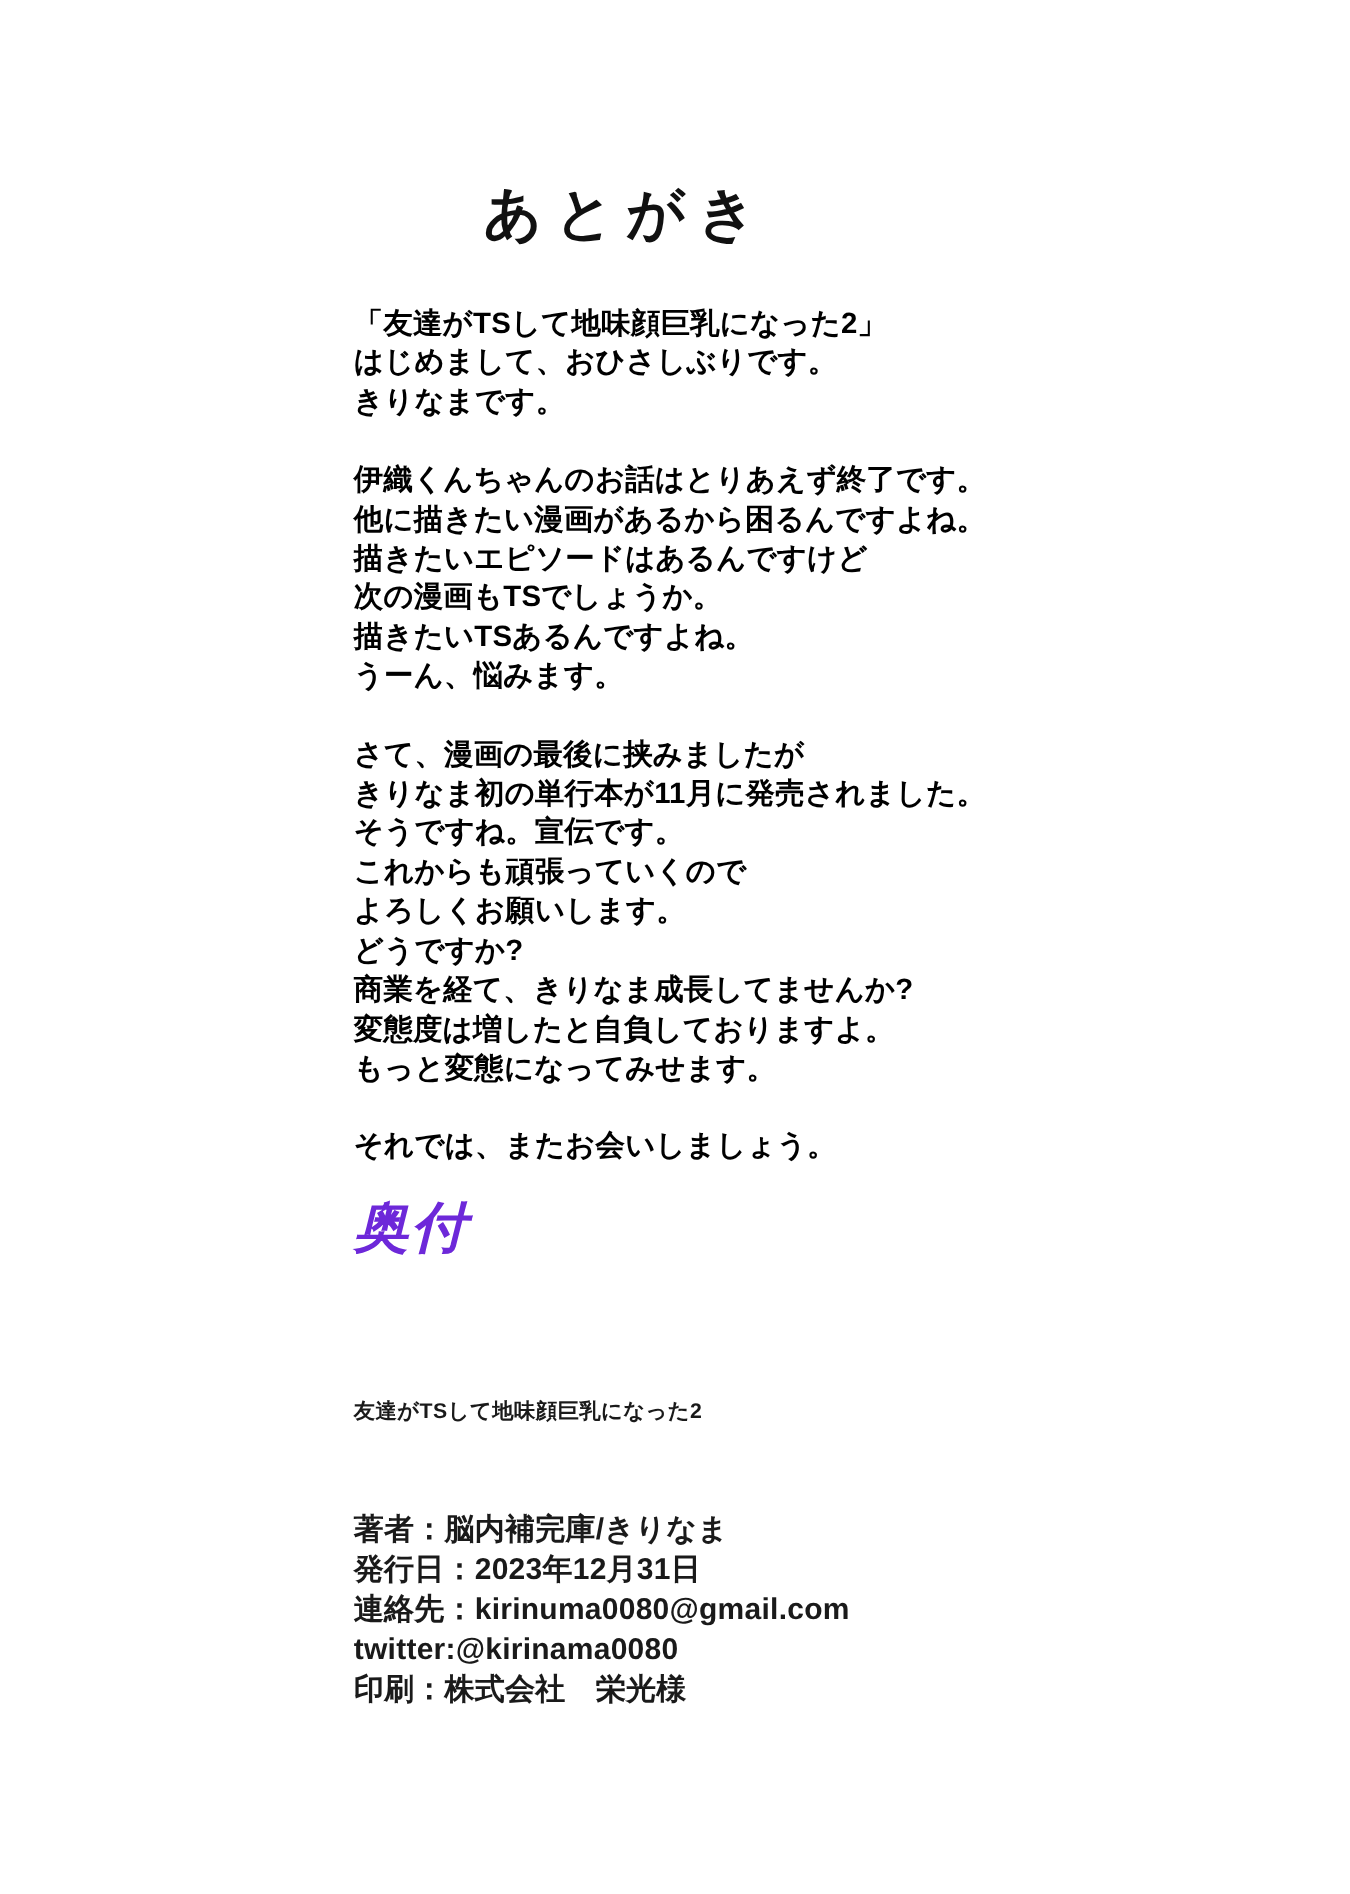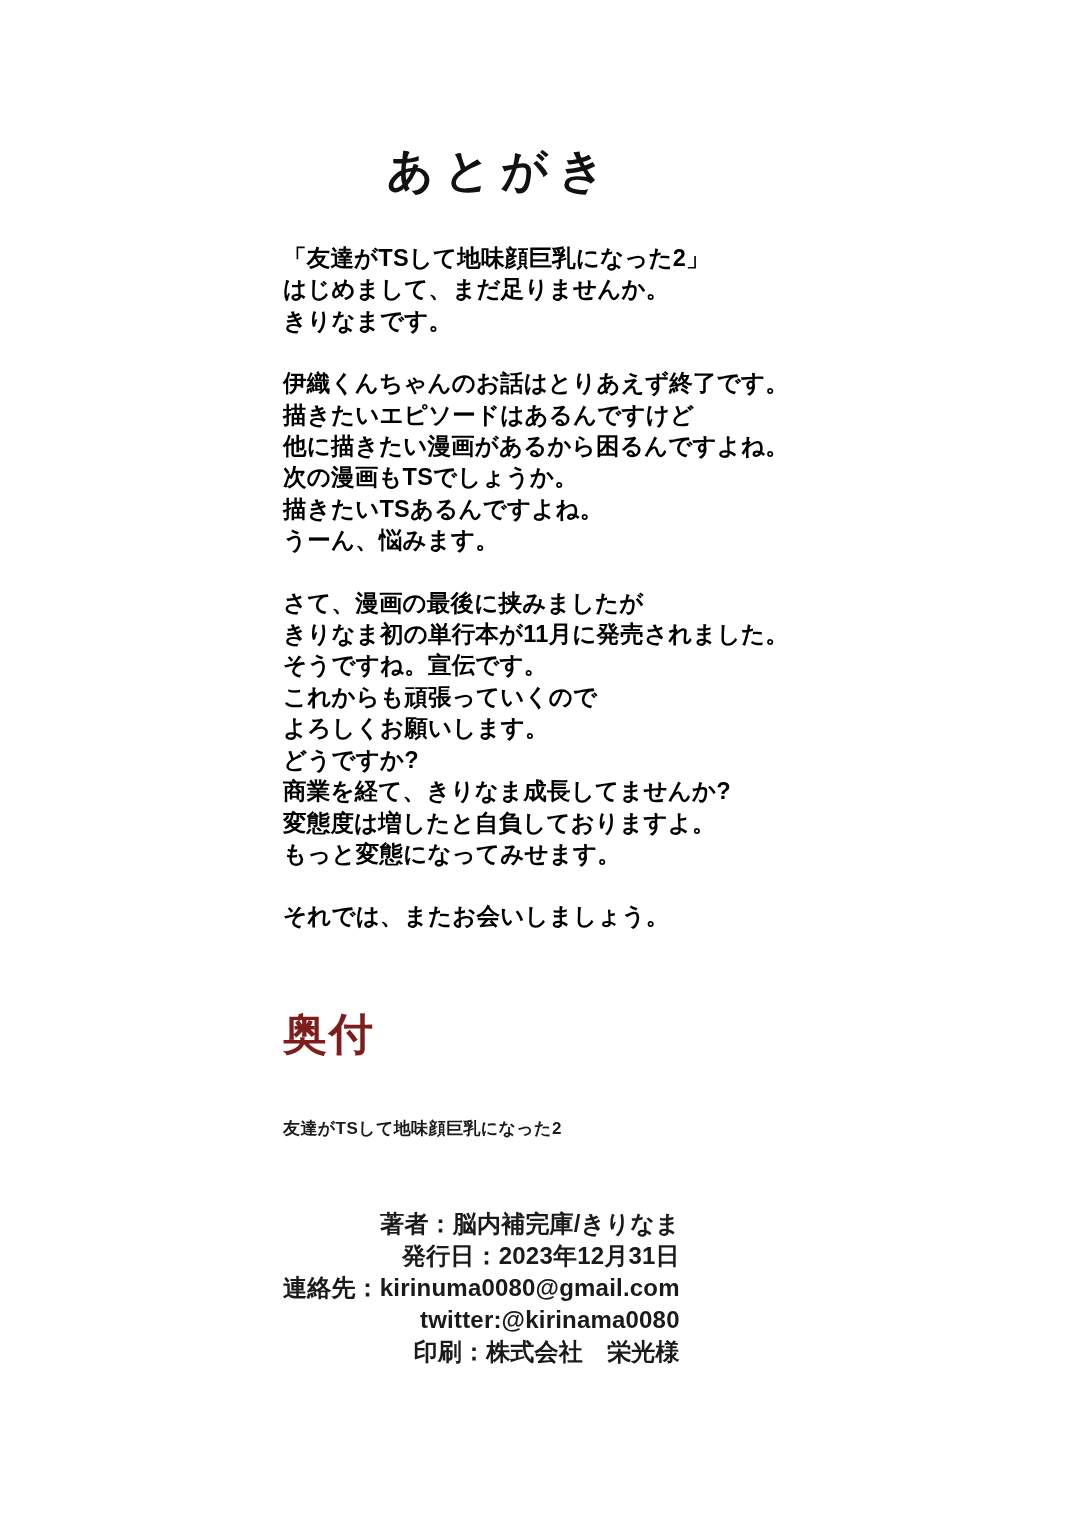--- a/index.html
+++ b/index.html
@@ -104,7 +104,7 @@
 
     <div class="para">
       <span class="line">「友達がTSして地味顔巨乳になった2」</span>
-      <span class="line">はじめまして、まだ足りませんか。</span>
+      <span class="line">はじめまして、おひさしぶりです。</span>
       <span class="line">きりなまです。</span>
     </div>
 

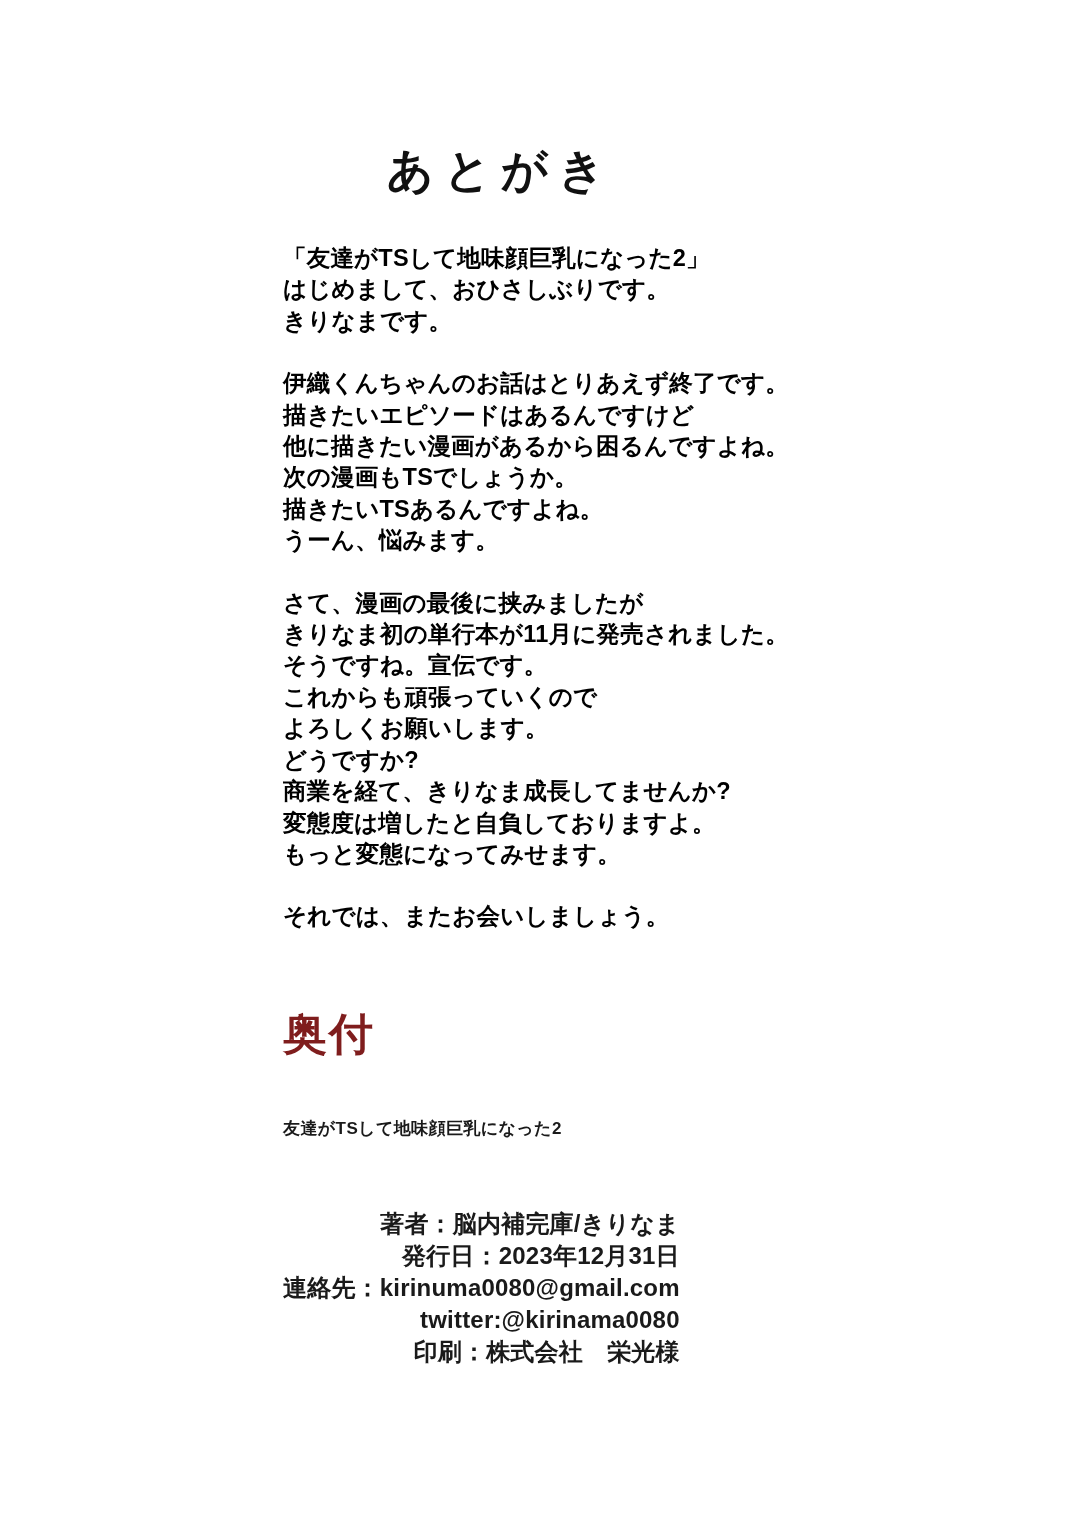--- a/index.html
+++ b/index.html
@@ -110,8 +110,8 @@
 
     <div class="para">
       <span class="line">伊織くんちゃんのお話はとりあえず終了です。</span>
+      <span class="line">他に描きたい漫画があるから困るんですよね。</span>
       <span class="line">描きたいエピソードはあるんですけど</span>
-      <span class="line">他に描きたい漫画があるから困るんですよね。</span>
       <span class="line">次の漫画もTSでしょうか。</span>
       <span class="line">描きたいTSあるんですよね。</span>
       <span class="line">うーん、悩みます。</span>

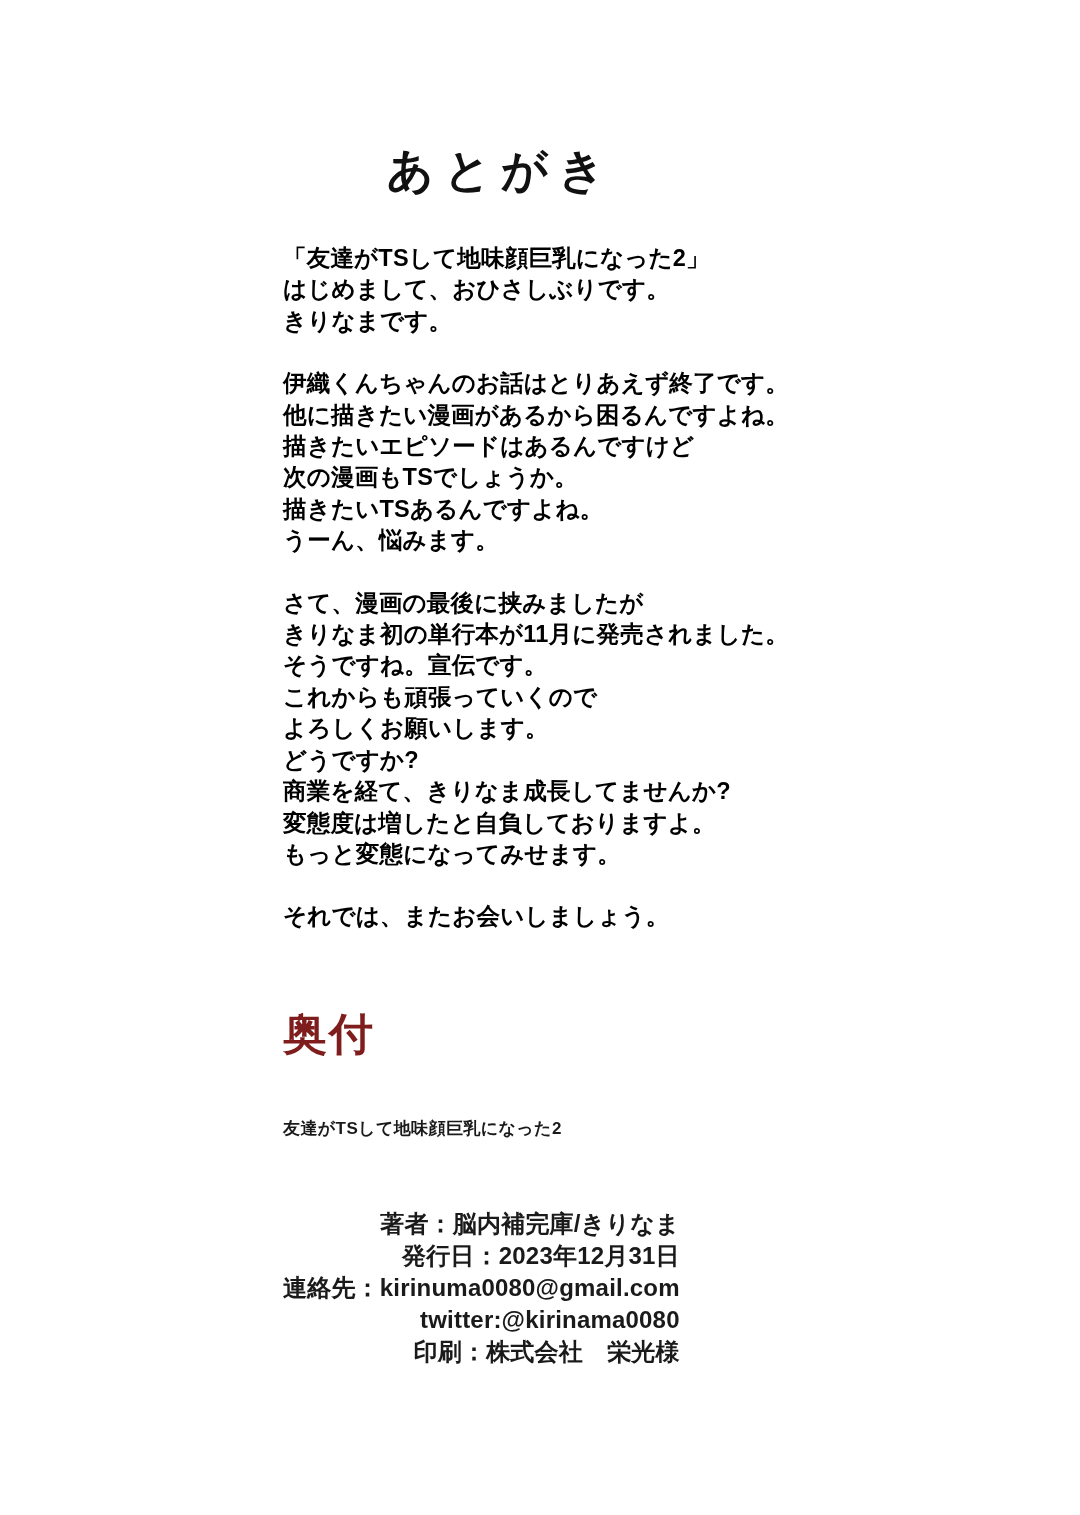--- a/index.html
+++ b/index.html
@@ -60,12 +60,13 @@
   
   .colophon-title {
     position: absolute;
-    top: 1005px;
+    top: 953px;
     left: 283px;
     font-size: 44px;
     font-weight: 700;
     letter-spacing: 2px;
-    color: #7f1d1d;
+    color: #6d28d9;
+    font-style: italic;
   }
   .colophon-work {
     position: absolute;

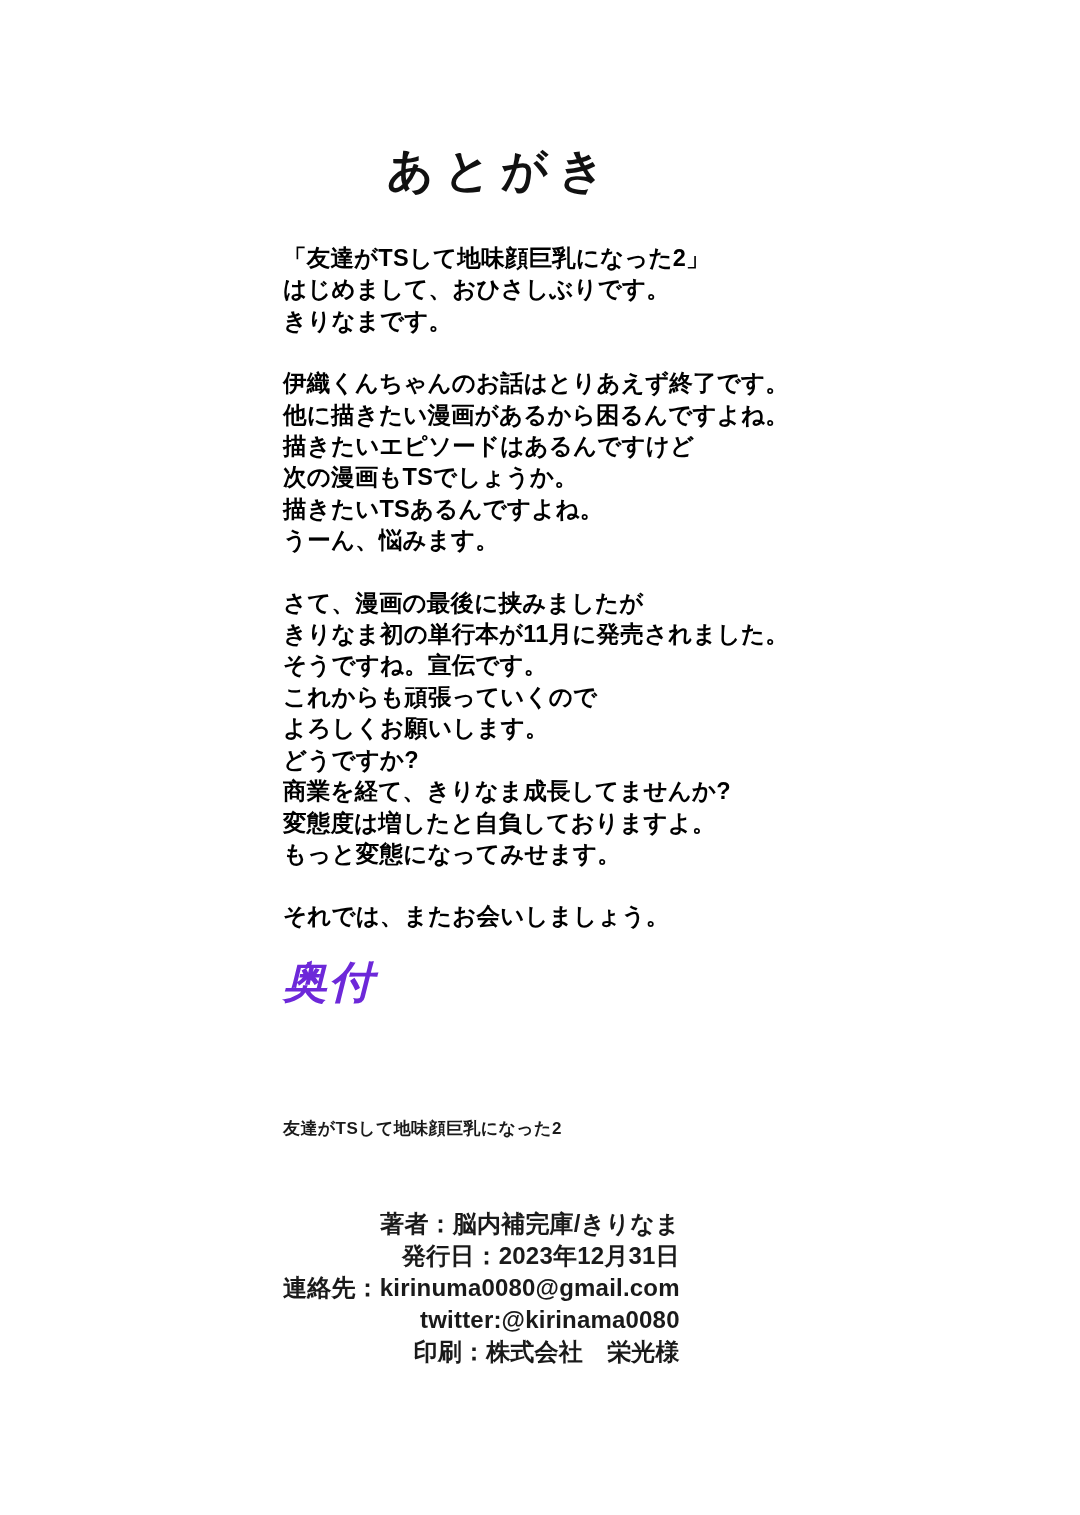--- a/index.html
+++ b/index.html
@@ -91,7 +91,6 @@
   .colophon-details .line {
     white-space: pre;
     display: block;
-    text-align: right;
   }
 </style>
 </head>

